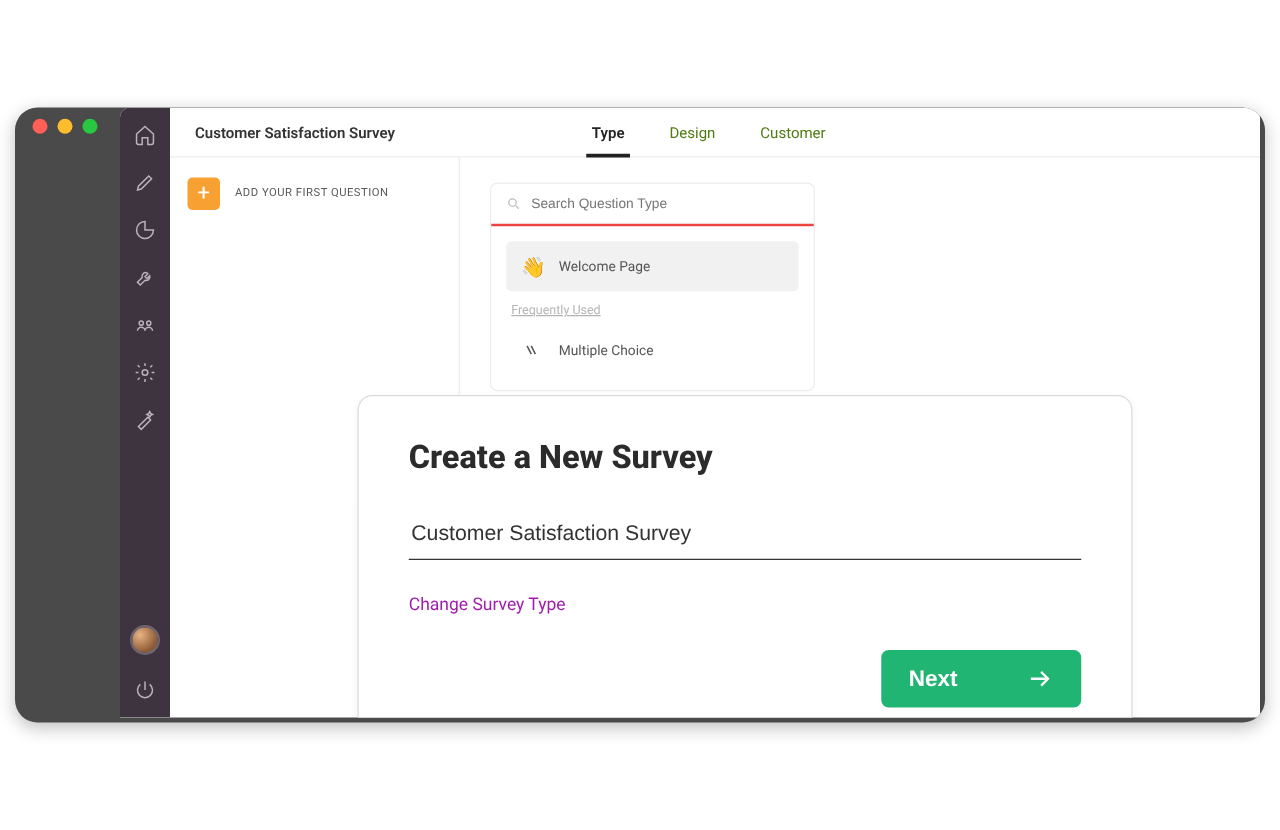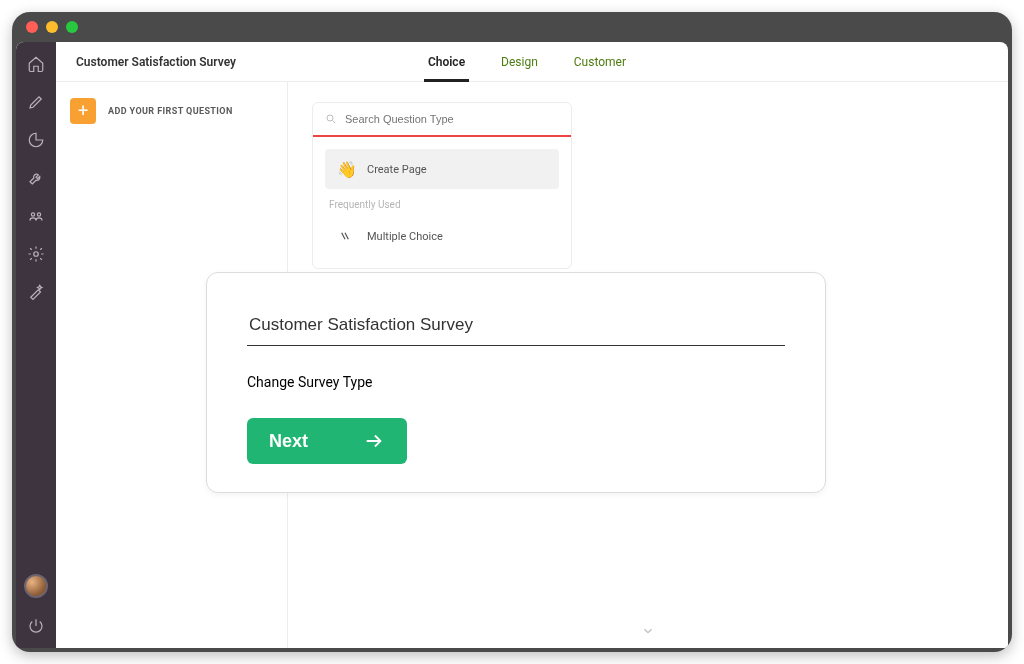--- a/index.html
+++ b/index.html
@@ -14,12 +14,12 @@
   
   .frame {
     width: 1000px;
-    height: 640px;
+    height: 492px;
     background: #4a4a4a;
     border-radius: 18px;
     padding: 0;
     display: flex;
-    flex-direction: column;
+    flex-direction: row;
     overflow: hidden;
     box-shadow: 0 4px 14px rgba(0,0,0,.25);
   }

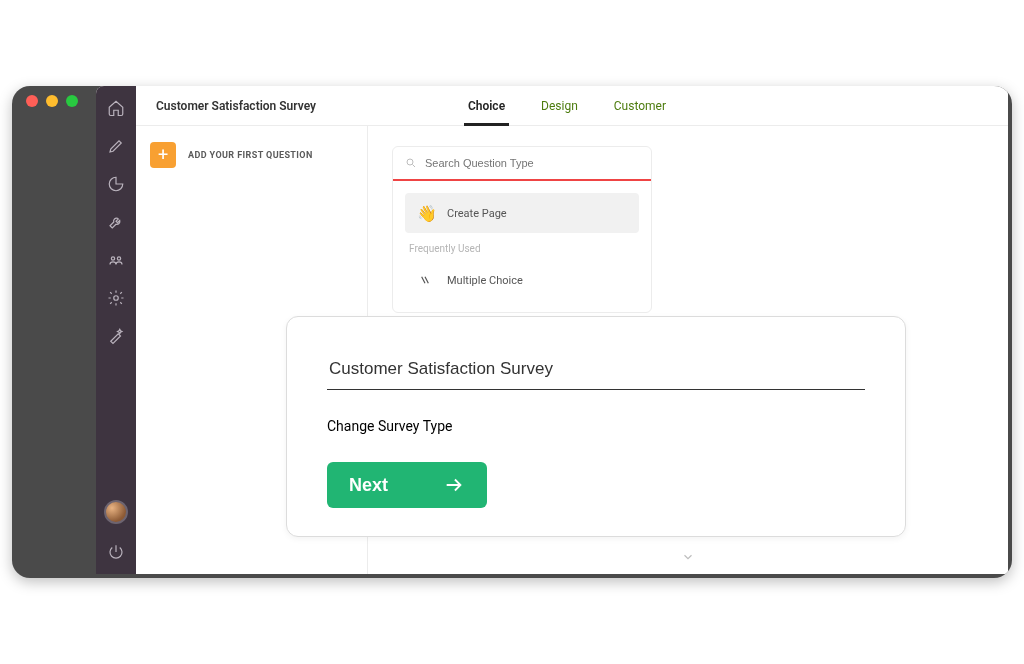--- a/index.html
+++ b/index.html
@@ -328,7 +328,7 @@
       <div class="topbar">
         <div class="survey-title">Customer Satisfaction Survey</div>
         <div class="tabs">
-          <div class="tab active">Choice</div>
+          <div class="tab active">Type</div>
           <div class="tab">Design</div>
           <div class="tab">Customer</div>
         </div>

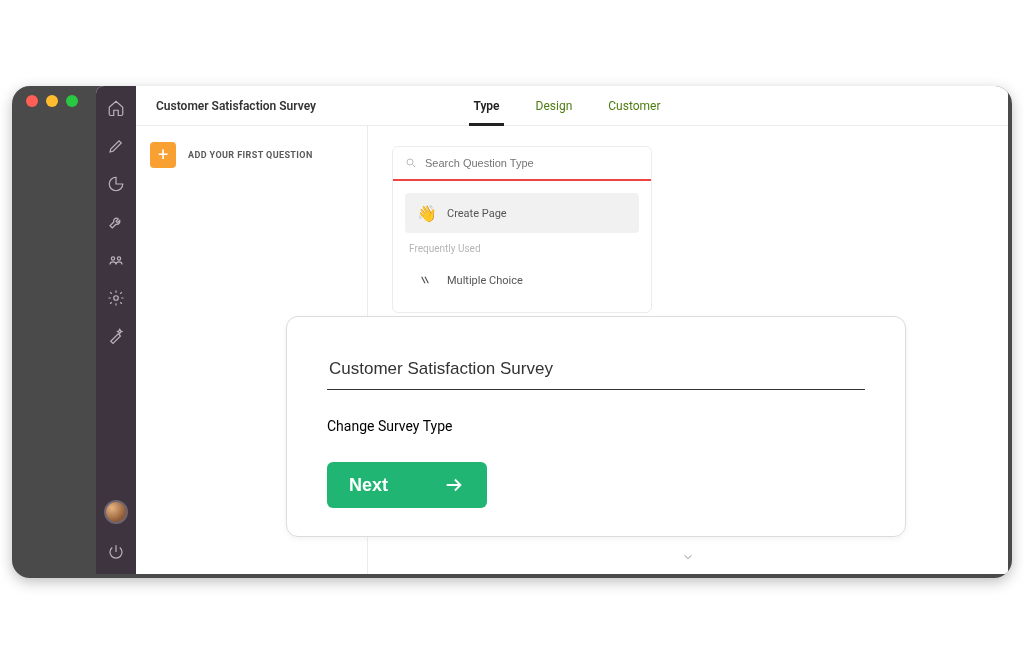--- a/index.html
+++ b/index.html
@@ -132,7 +132,7 @@
   .add-label {
     font-size: 9px;
     letter-spacing: .4px;
-    font-weight: 700;
+    font-weight: 400;
     color: #5a5a5a;
   }
   

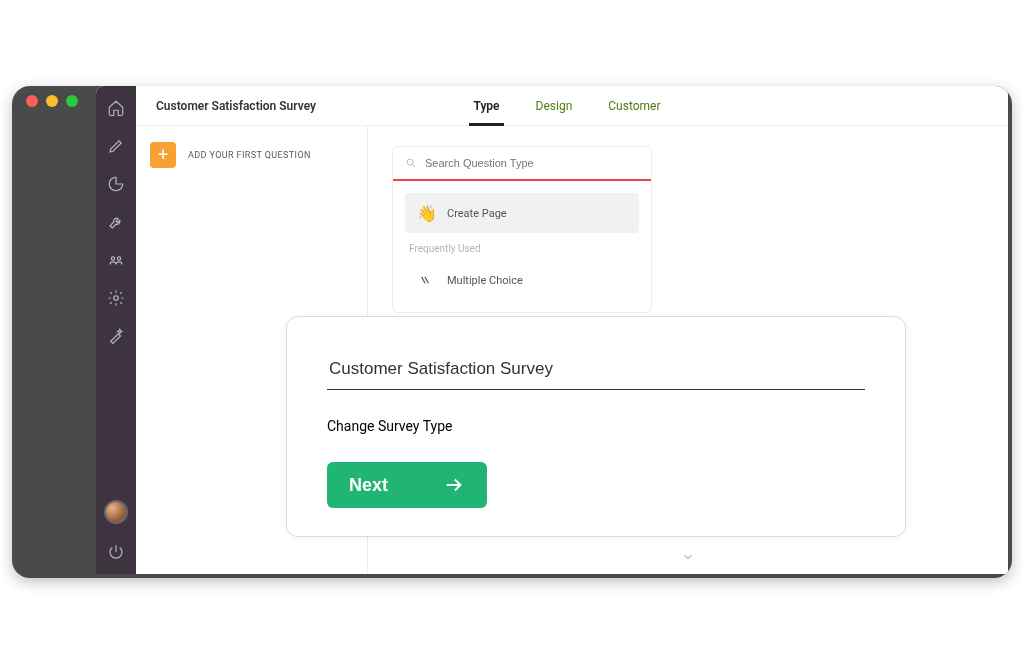--- a/index.html
+++ b/index.html
@@ -355,7 +355,7 @@
             <div class="qtype-body">
               <div class="qtype-row selected">
                 <span class="qt-icon">👋</span>
-                <span>Create Page</span>
+                <span>Welcome Page</span>
               </div>
               <div class="qtype-subhead">Frequently Used</div>
               <div class="qtype-row">

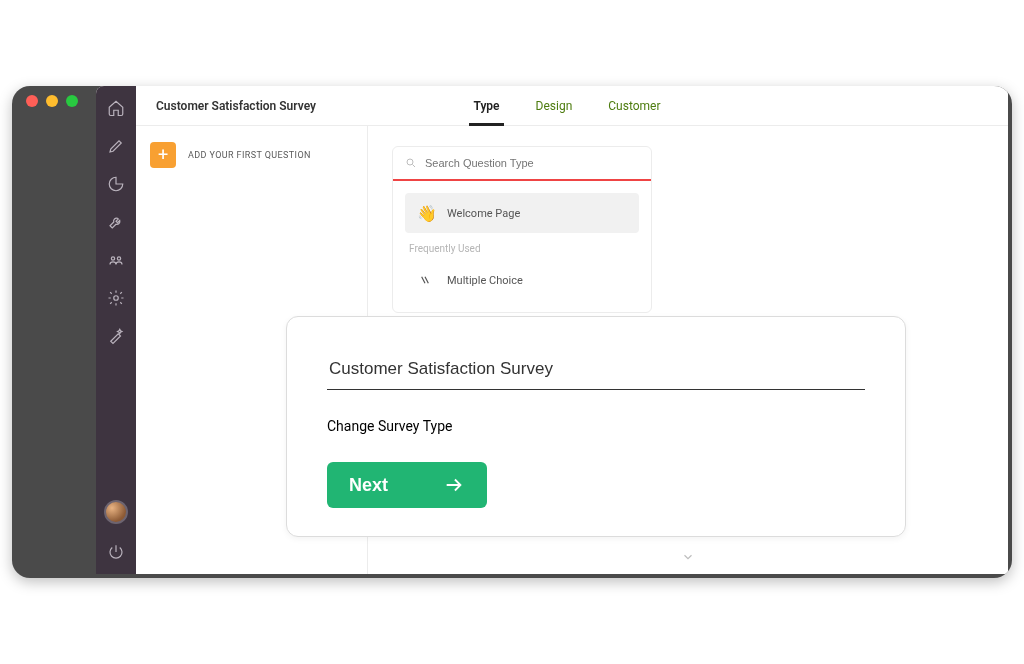--- a/index.html
+++ b/index.html
@@ -180,6 +180,7 @@
     font-size: 10px;
     color: #b5b5b5;
     padding: 10px 4px 6px;
+    text-decoration: underline;
   }
   
   .modal {

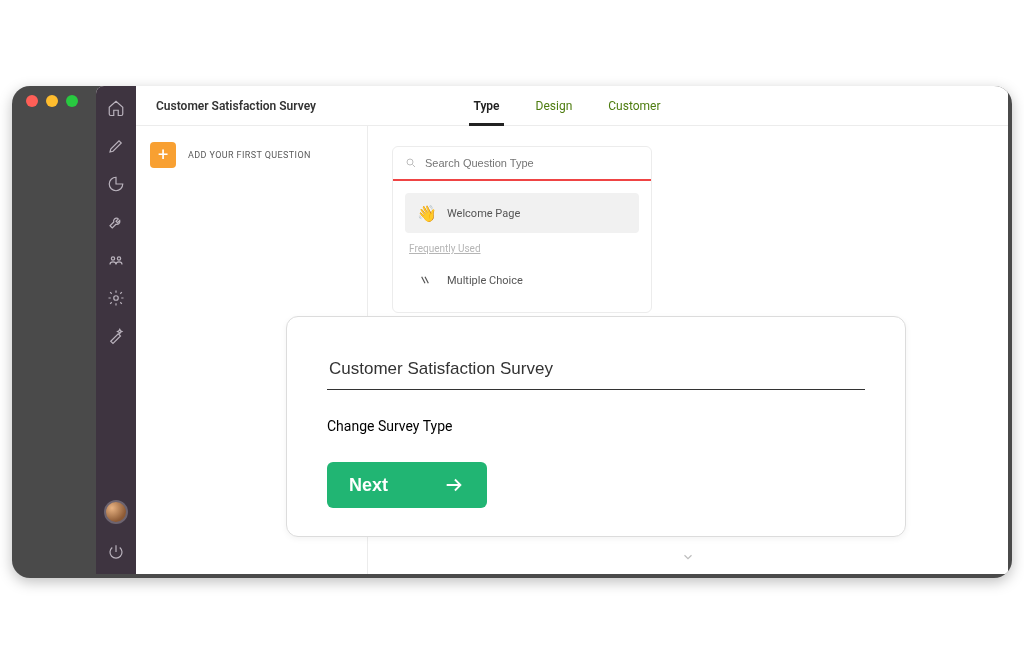--- a/index.html
+++ b/index.html
@@ -380,6 +380,7 @@
     </div>
 
     <div class="modal">
+      <div class="modal-title">Create a New Survey</div>
 
       <div class="field">
         <input class="field-input" value="Customer Satisfaction Survey" style="">

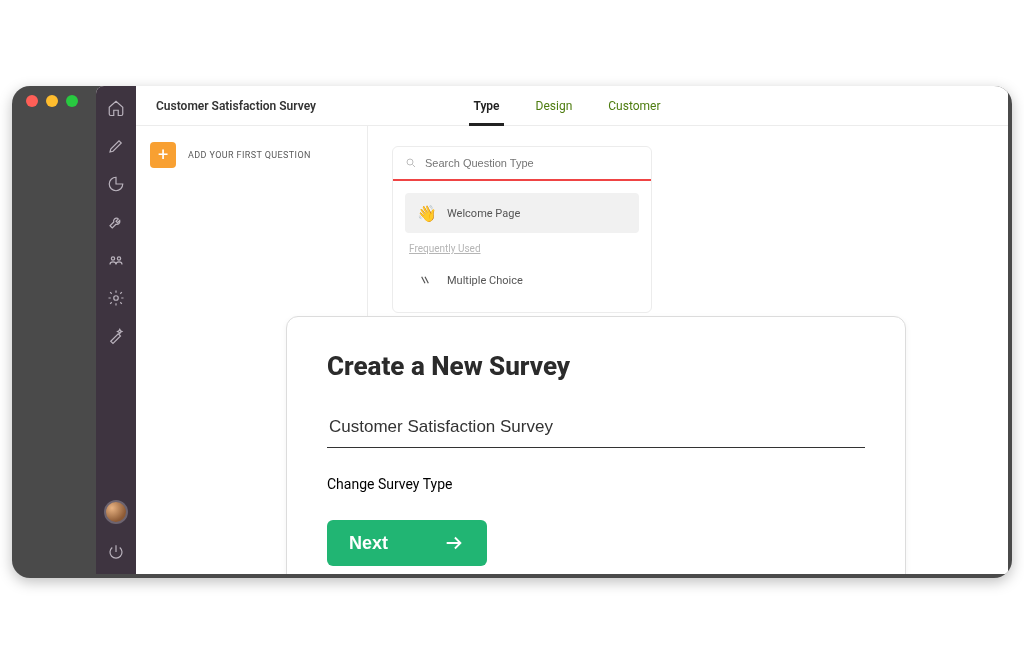--- a/index.html
+++ b/index.html
@@ -230,7 +230,7 @@
   }
   .field-help {
     font-size: 14px;
-    color: #000000;
+    color: #a21caf;
   }
   .modal-actions {
     display: flex;

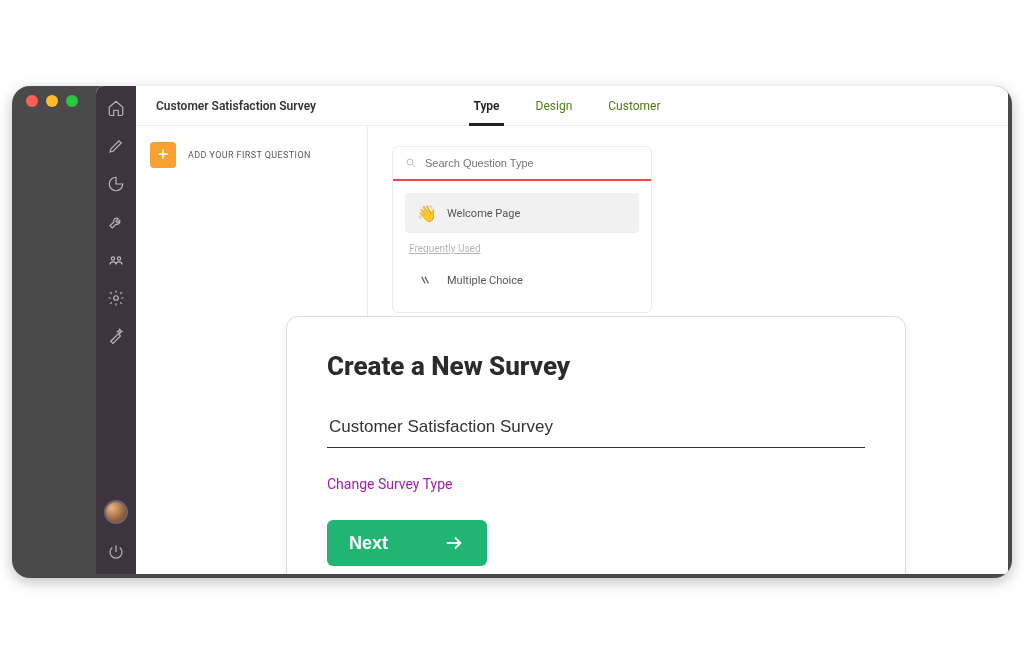--- a/index.html
+++ b/index.html
@@ -234,7 +234,7 @@
   }
   .modal-actions {
     display: flex;
-    justify-content: flex-start;
+    justify-content: flex-end;
     margin-top: 24px;
   }
   .btn-next {

